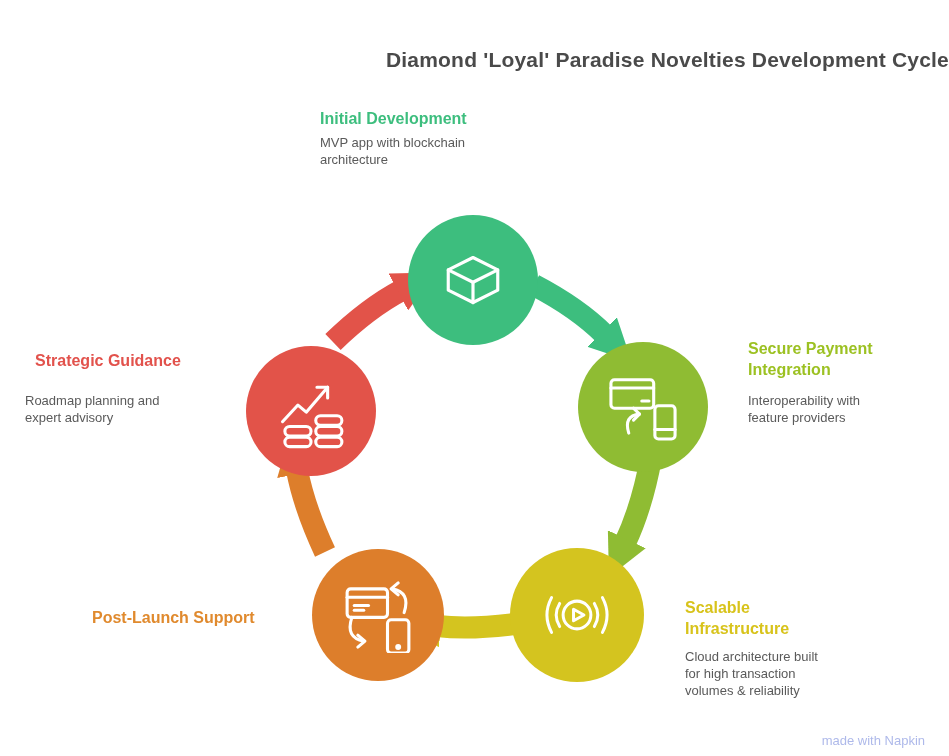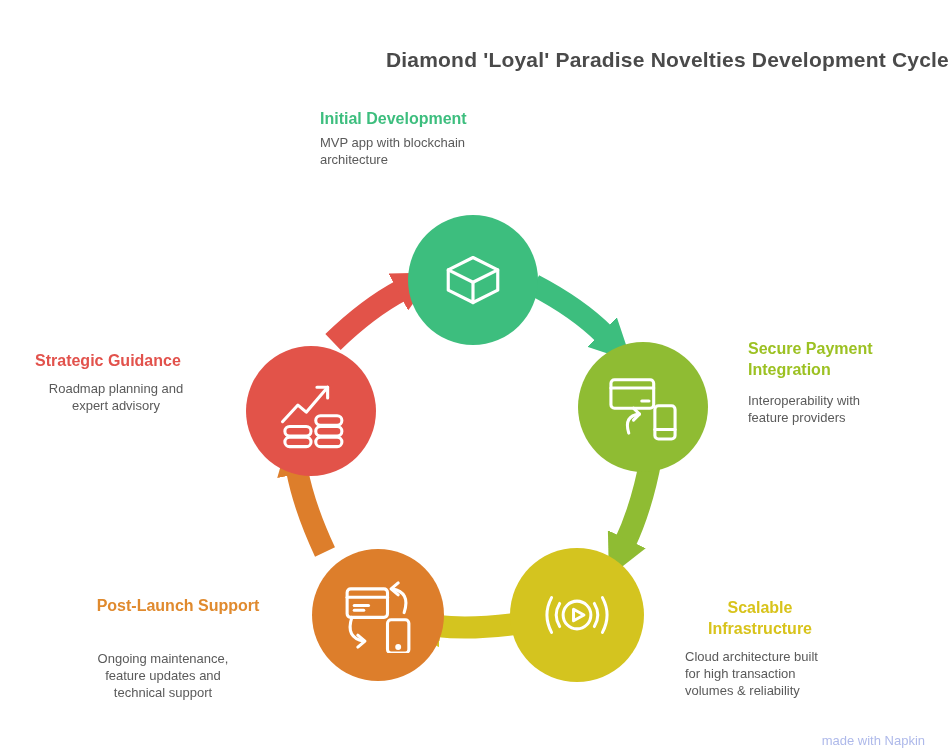--- a/index.html
+++ b/index.html
@@ -18,7 +18,7 @@
   .heading{font-size:16px;font-weight:bold;line-height:21px;position:absolute;}
   .desc{font-size:13px;line-height:17px;color:#5a5a5a;position:absolute;}
   .center{}
-  .right{text-align:center;}
+  .right{text-align:left;margin-top:12px;}
   #arrows{position:absolute;left:0;top:0;pointer-events:none;}
   .watermark{
     position:absolute;right:24px;bottom:8px;font-size:13px;color:#aeb9ea;

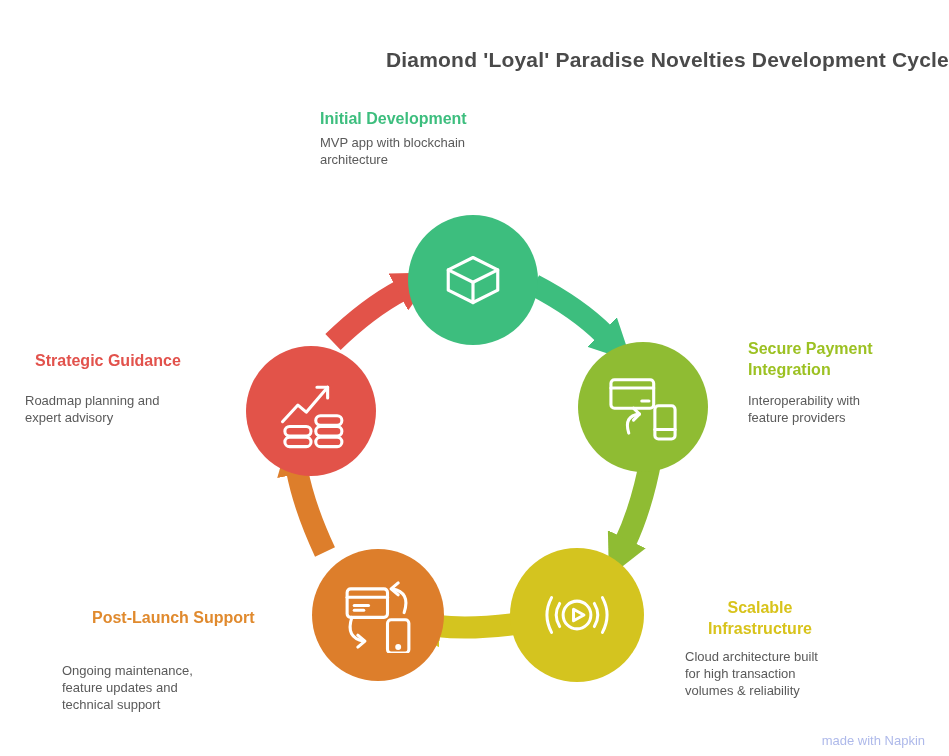--- a/index.html
+++ b/index.html
@@ -86,7 +86,7 @@
     </svg>
   </div>
 
-  <div class="heading" style="left: 685px; top: 597px; width: 150px; color: rgb(216, 195, 27); text-align: center;">Scalable Infrastructure</div>
+  <div class="heading" style="left: 685px; top: 597px; width: 150px; color: rgb(216, 195, 27);">Scalable Infrastructure</div>
   <div class="desc" style="left:685px;top:648px;width:190px;">
     <div>Cloud architecture built</div>
     <div>for high transaction</div>

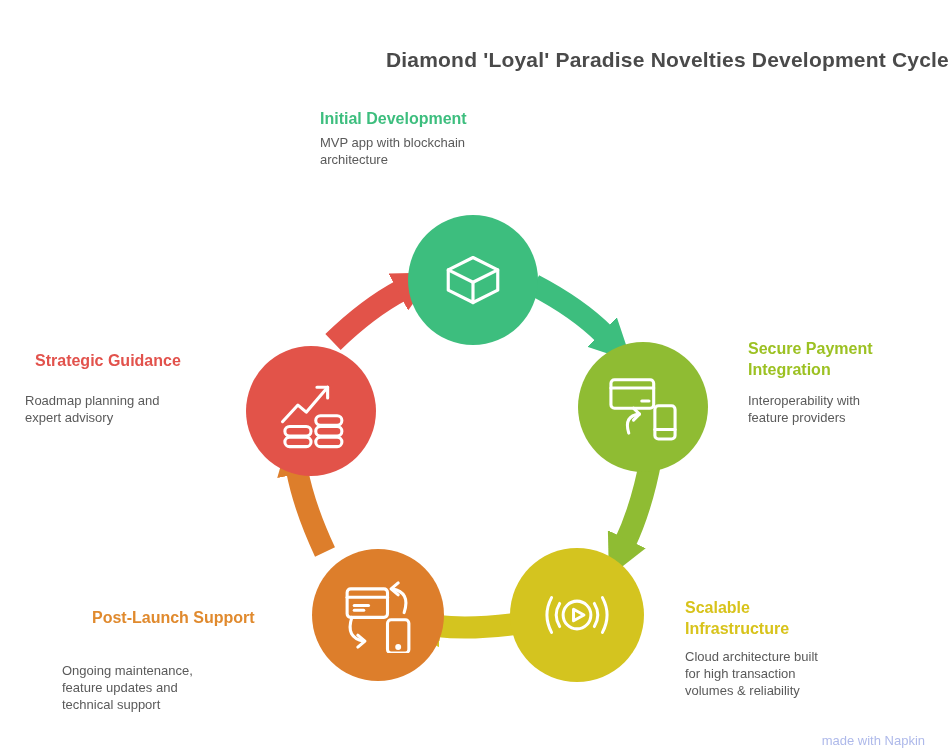--- a/index.html
+++ b/index.html
@@ -104,11 +104,6 @@
   </div>
 
   <div class="heading right" style="left: 92px; top: 595px; width: 172px; color: rgb(224, 138, 46);">Post-Launch Support</div>
-  <div class="desc right" style="left:62px;top:650px;width:202px;">
-    <div>Ongoing maintenance,</div>
-    <div>feature updates and</div>
-    <div>technical support</div>
-  </div>
   <div class="circle" style="left: 312px; top: 549px; width: 132px; height: 132px; background-color: rgb(221, 126, 43);">
     <svg width="76" height="76" viewBox="0 0 64 64" fill="none" stroke="#ffffff" stroke-width="2.6" stroke-linejoin="round" stroke-linecap="round">
       <rect x="6" y="10" width="34" height="24" rx="3"></rect>

